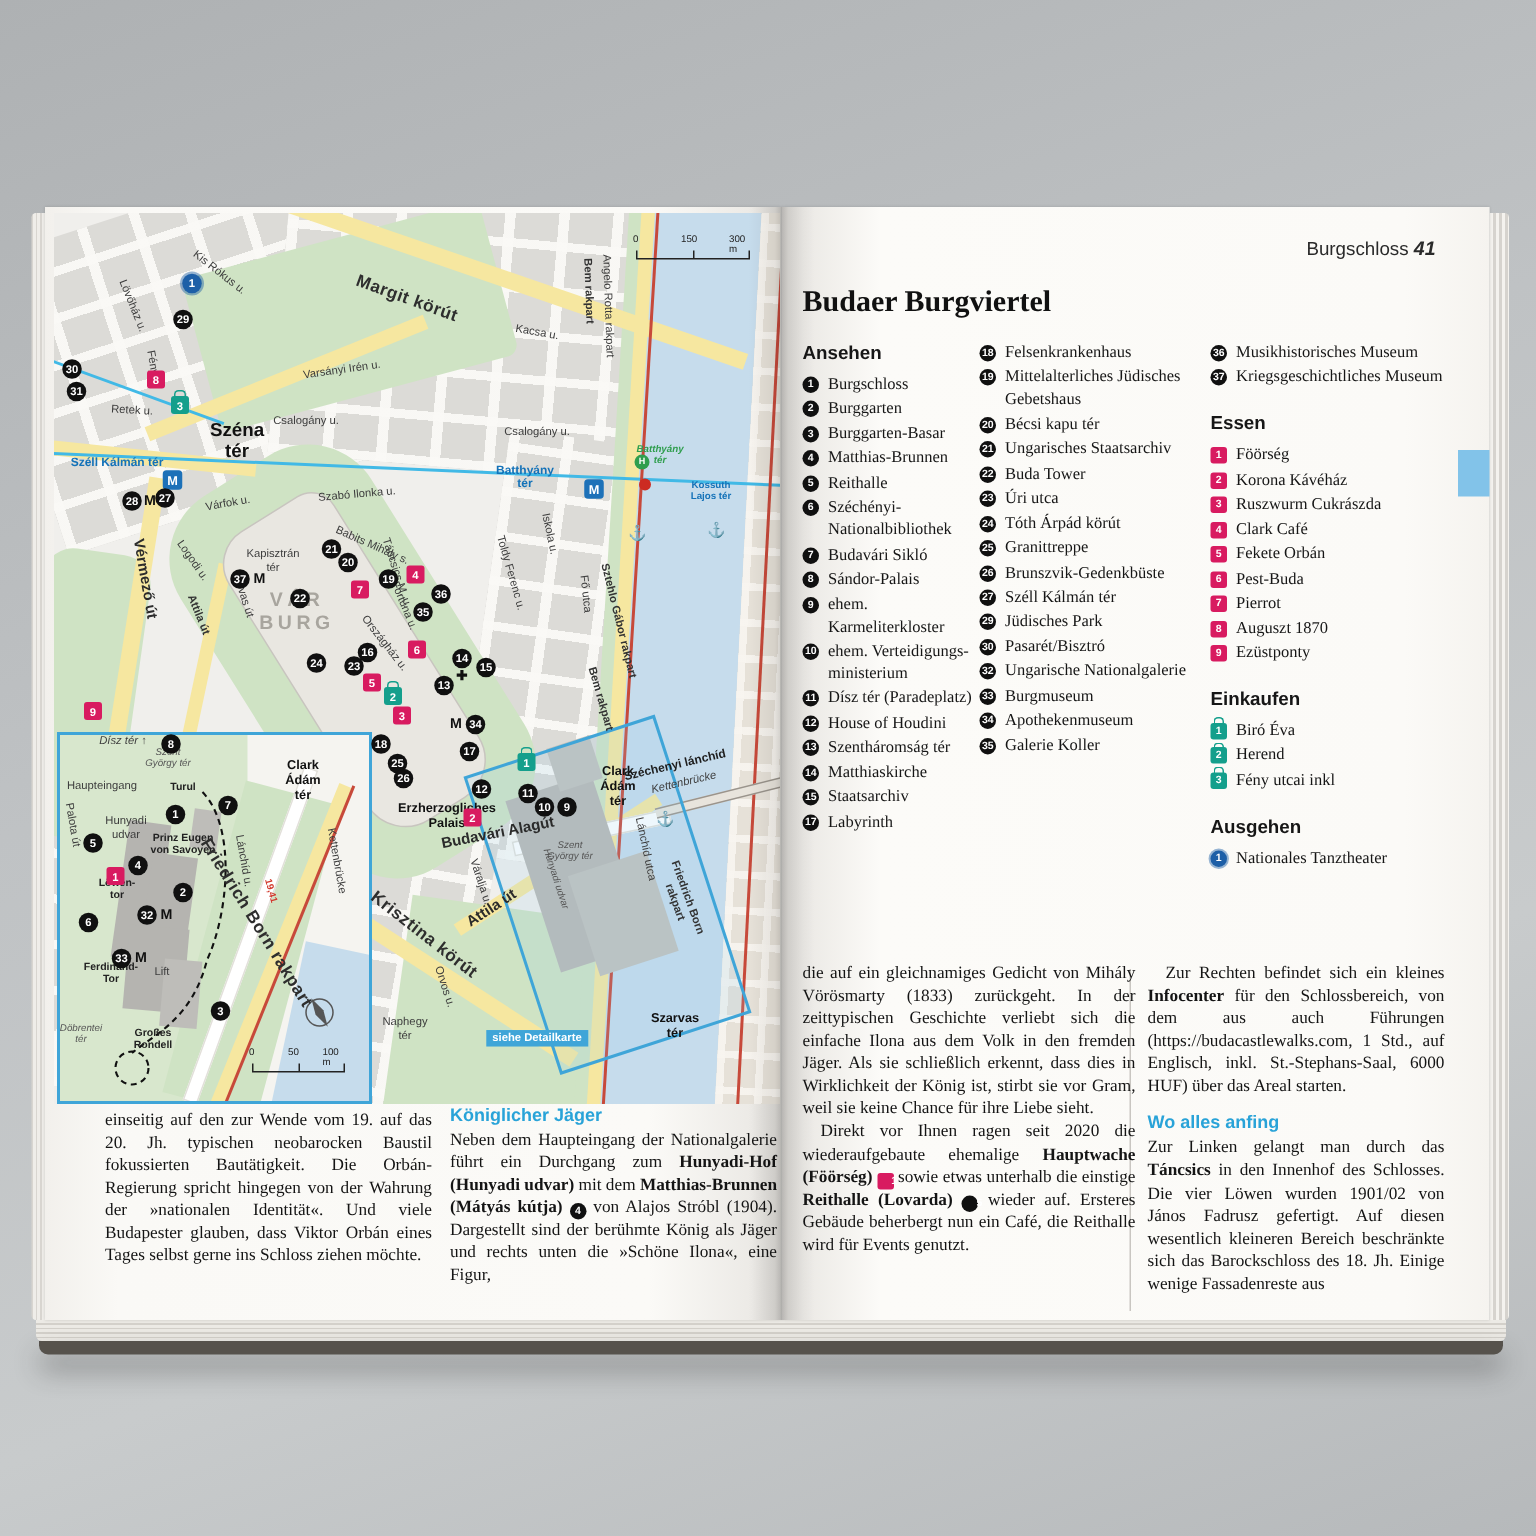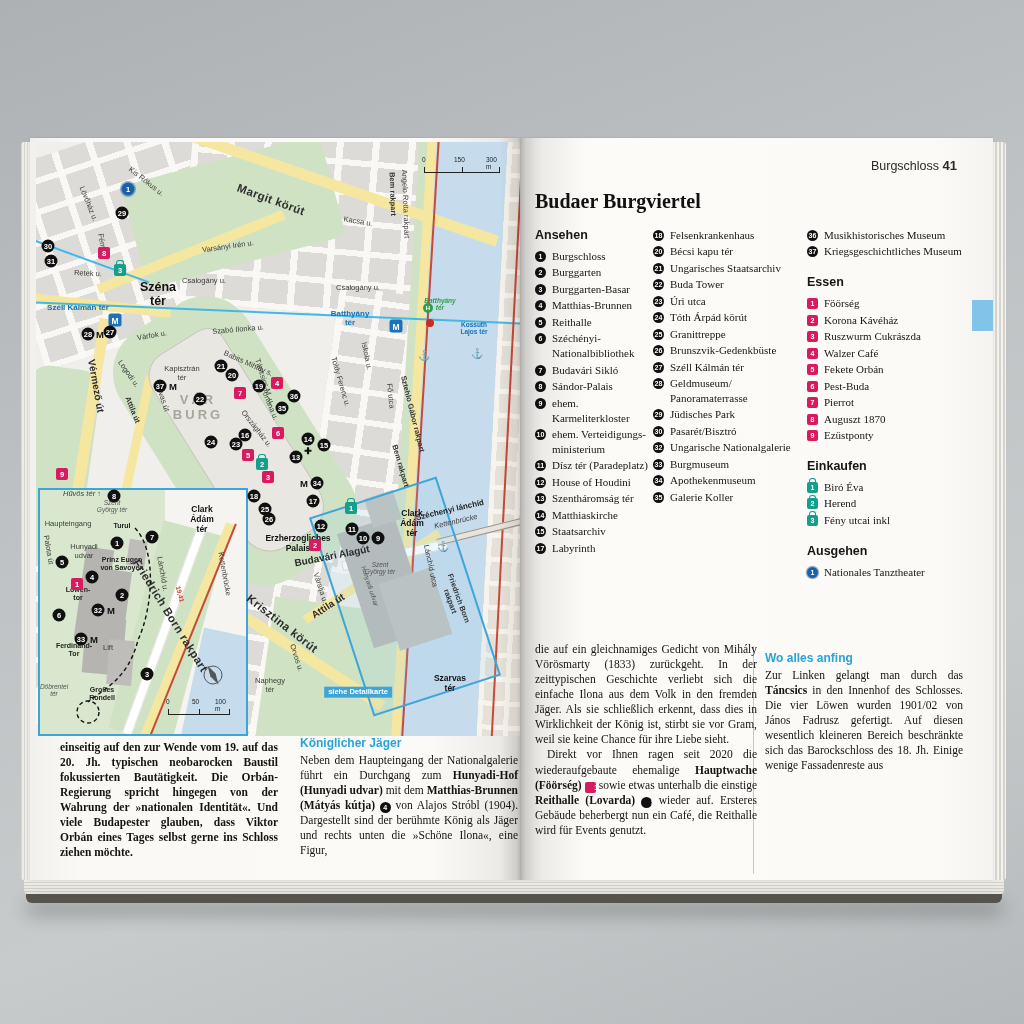--- a/index.html
+++ b/index.html
@@ -75,7 +75,7 @@
   .scalebar span{position:absolute;top:-8px;font-size:6.5px;color:#222;font-style:normal;}
   
   .hdr{position:absolute;top:20px;right:36px;font-size:12.5px;color:#2a2a2a;}
-  .hdr b{font-size:13px;}
+  .hdr b{font-size:13px;font-style:italic;}
   .title{position:absolute;left:14px;top:52px;font:bold 20px "Liberation Serif",serif;color:#111;}
   .dir-col{position:absolute;top:90px;}
   .dir-h{font:bold 12.5px "Liberation Sans",sans-serif;color:#161616;margin:0 0 7px 0;}

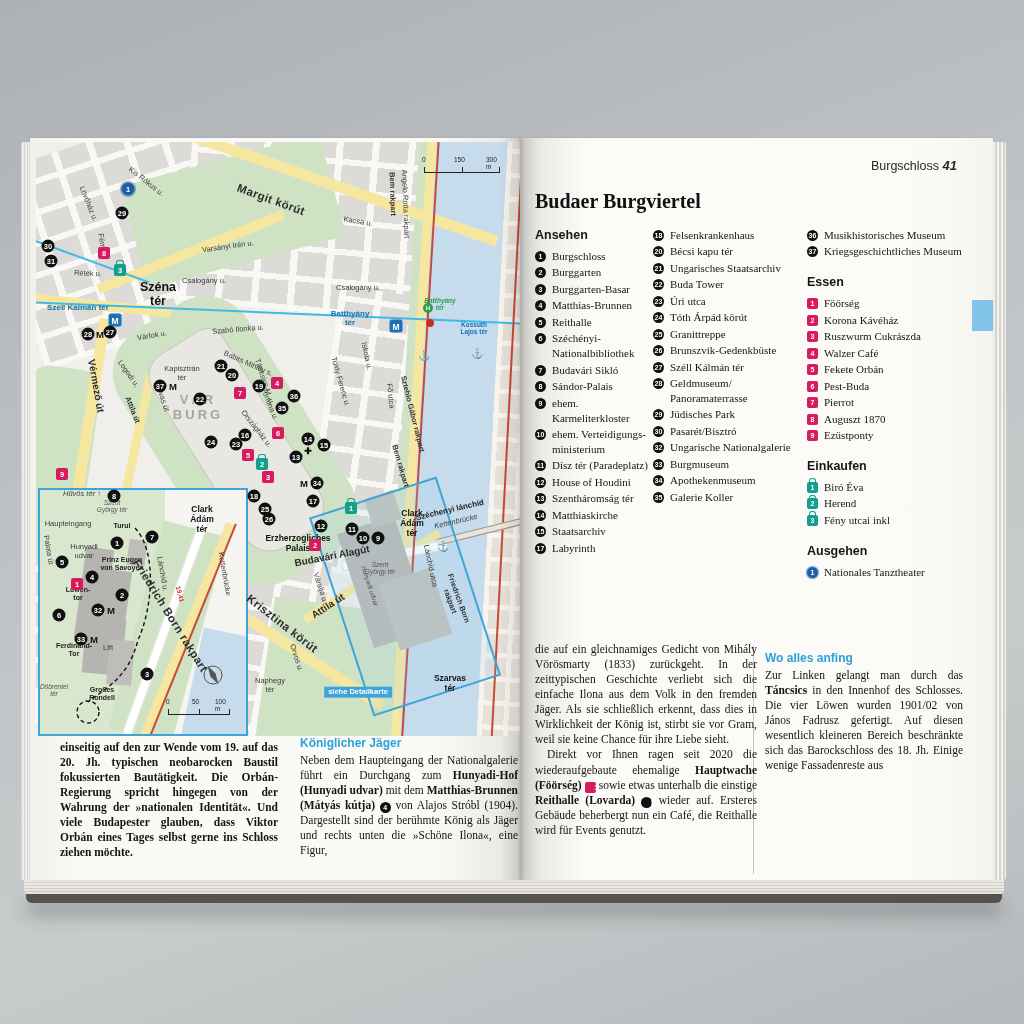--- a/index.html
+++ b/index.html
@@ -382,6 +382,7 @@
       </div>
     <div class="dir-col" id="dir-col2" style="left:132px;width:150px;">
         <div class="dir-item"><span class="dm ">18</span><span>Felsenkrankenhaus</span></div>
+        <div class="dir-item"><span class="dm ">19</span><span>Mittelalterliches Jüdisches Gebetshaus</span></div>
         <div class="dir-item"><span class="dm ">20</span><span>Bécsi kapu tér</span></div>
         <div class="dir-item"><span class="dm ">21</span><span>Ungarisches Staatsarchiv</span></div>
         <div class="dir-item"><span class="dm ">22</span><span>Buda Tower</span></div>

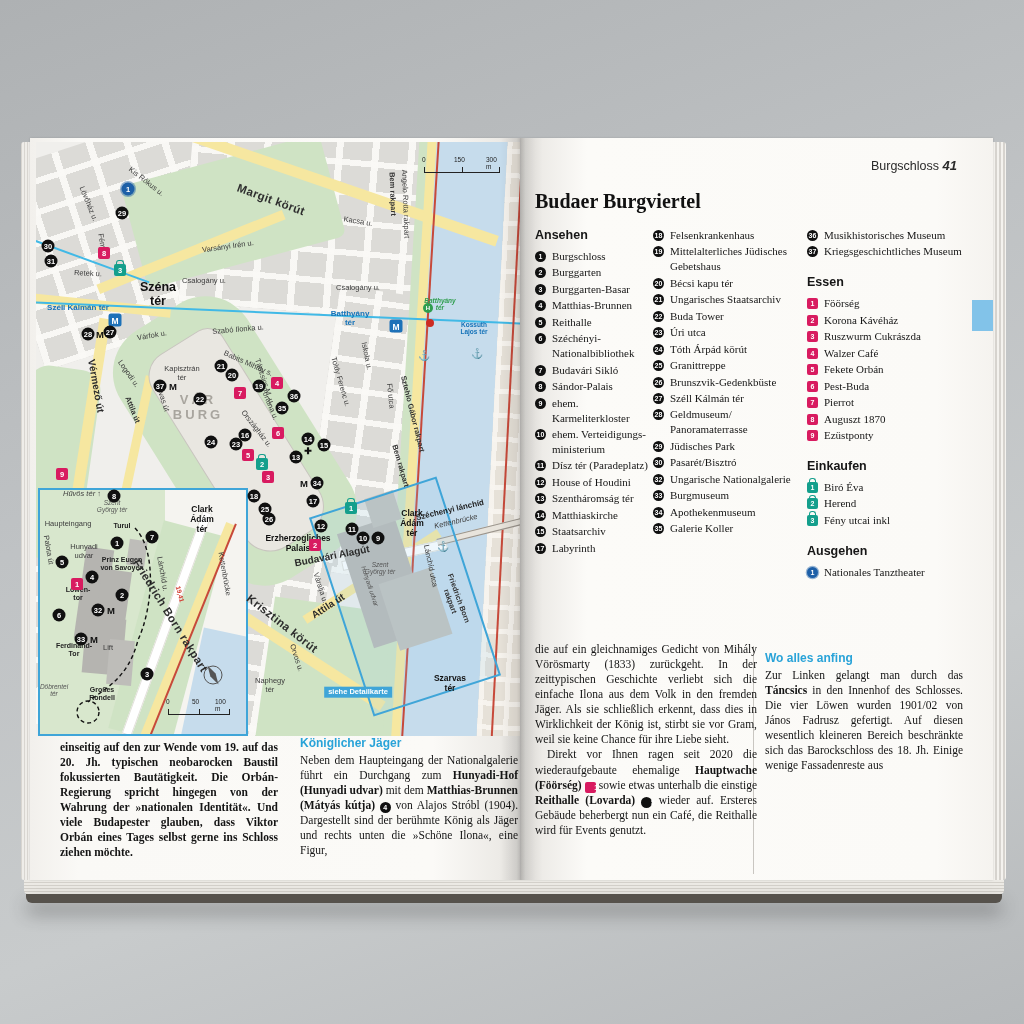--- a/index.html
+++ b/index.html
@@ -406,7 +406,7 @@
         <div class="dir-item"><span class="dm e">1</span><span>Föörség</span></div>
         <div class="dir-item"><span class="dm e">2</span><span>Korona Kávéház</span></div>
         <div class="dir-item"><span class="dm e">3</span><span>Ruszwurm Cukrászda</span></div>
-        <div class="dir-item"><span class="dm e">4</span><span>Walzer Café</span></div>
+        <div class="dir-item"><span class="dm e">4</span><span>Clark Café</span></div>
         <div class="dir-item"><span class="dm e">5</span><span>Fekete Orbán</span></div>
         <div class="dir-item"><span class="dm e">6</span><span>Pest-Buda</span></div>
         <div class="dir-item"><span class="dm e">7</span><span>Pierrot</span></div>

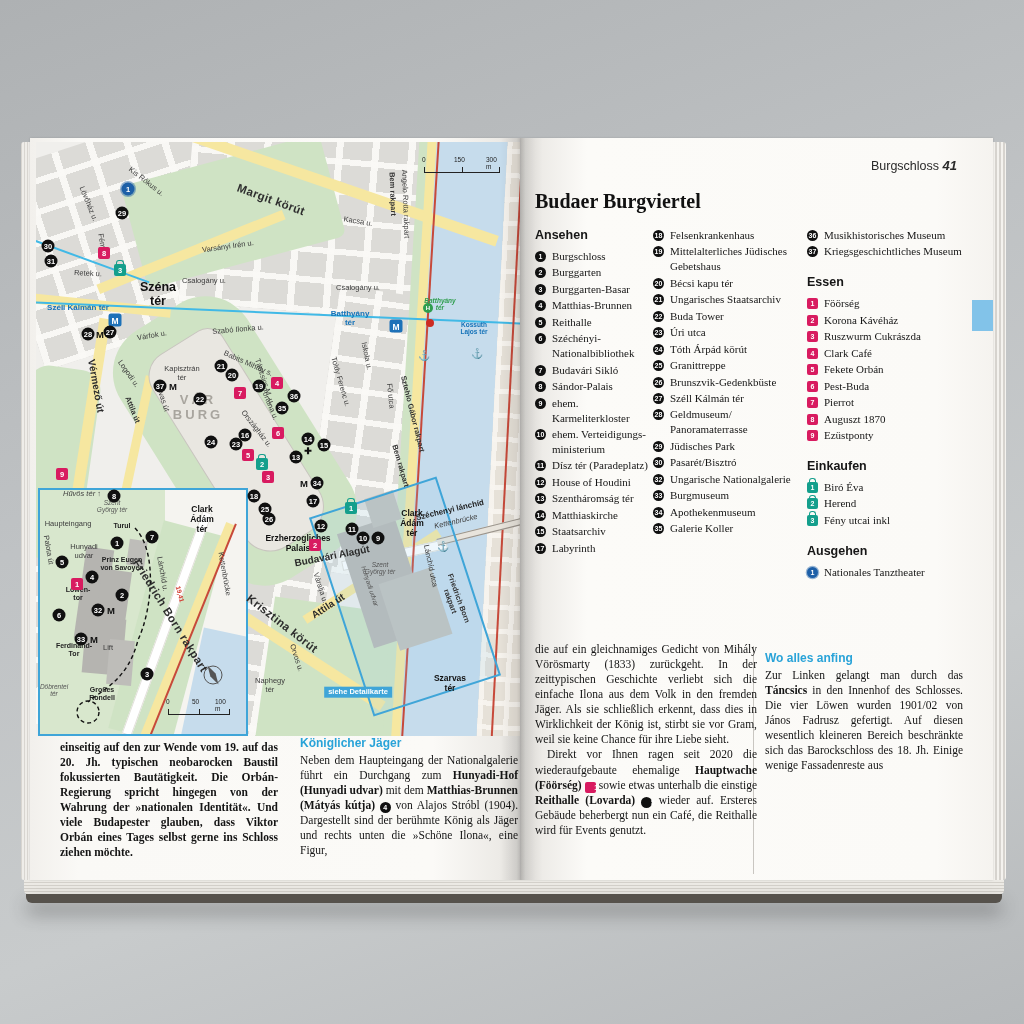--- a/index.html
+++ b/index.html
@@ -391,7 +391,6 @@
         <div class="dir-item"><span class="dm ">25</span><span>Granittreppe</span></div>
         <div class="dir-item"><span class="dm ">26</span><span>Brunszvik-Gedenkbüste</span></div>
         <div class="dir-item"><span class="dm ">27</span><span>Széll Kálmán tér</span></div>
-        <div class="dir-item"><span class="dm ">28</span><span>Geldmuseum/ Panoramaterrasse</span></div>
         <div class="dir-item"><span class="dm ">29</span><span>Jüdisches Park</span></div>
         <div class="dir-item"><span class="dm ">30</span><span>Pasarét/Bisztró</span></div>
         <div class="dir-item"><span class="dm ">32</span><span>Ungarische Nationalgalerie</span></div>

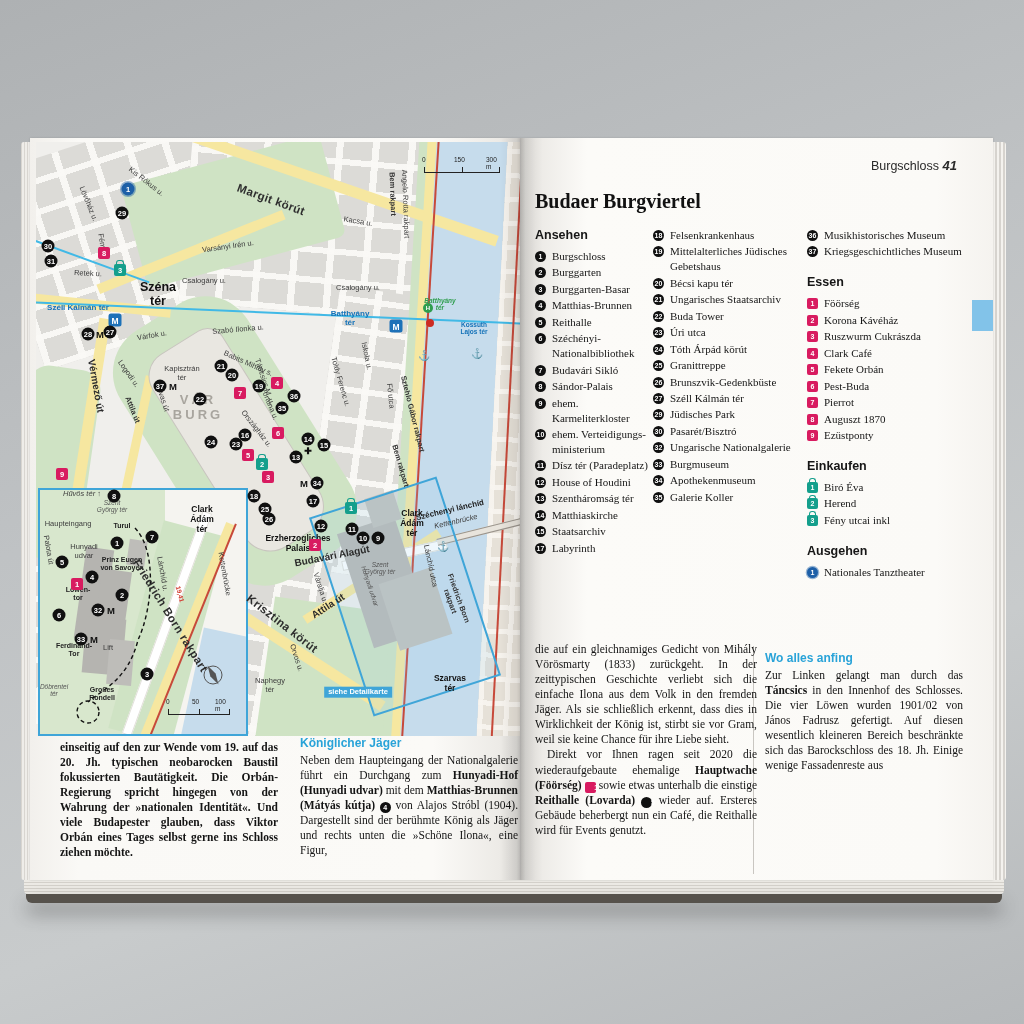--- a/index.html
+++ b/index.html
@@ -252,7 +252,7 @@
 György tér</div>
           <div class="ml itsm" style="left: 334px; top: 444px; transform: translate(-50%, -50%) rotate(72deg);">Hunyadi udvar</div>
           <div class="ml st" style="left: 284px; top: 446px; transform: translate(-50%, -50%) rotate(72deg);">Váralja u.</div>
-          <div class="ml it" style="left: 46px; top: 352px; transform: translate(-50%, -50%) rotate(0deg);">Hűvös tér ↑</div>
+          <div class="ml it" style="left: 46px; top: 352px; transform: translate(-50%, -50%) rotate(0deg);">Dísz tér ↑</div>
           <div class="ml itsm" style="left: 76px; top: 364px; transform: translate(-50%, -50%) rotate(0deg);">Szent
 György tér</div>
           <div class="ml st" style="left: 32px; top: 382px; transform: translate(-50%, -50%) rotate(0deg);">Haupteingang</div>

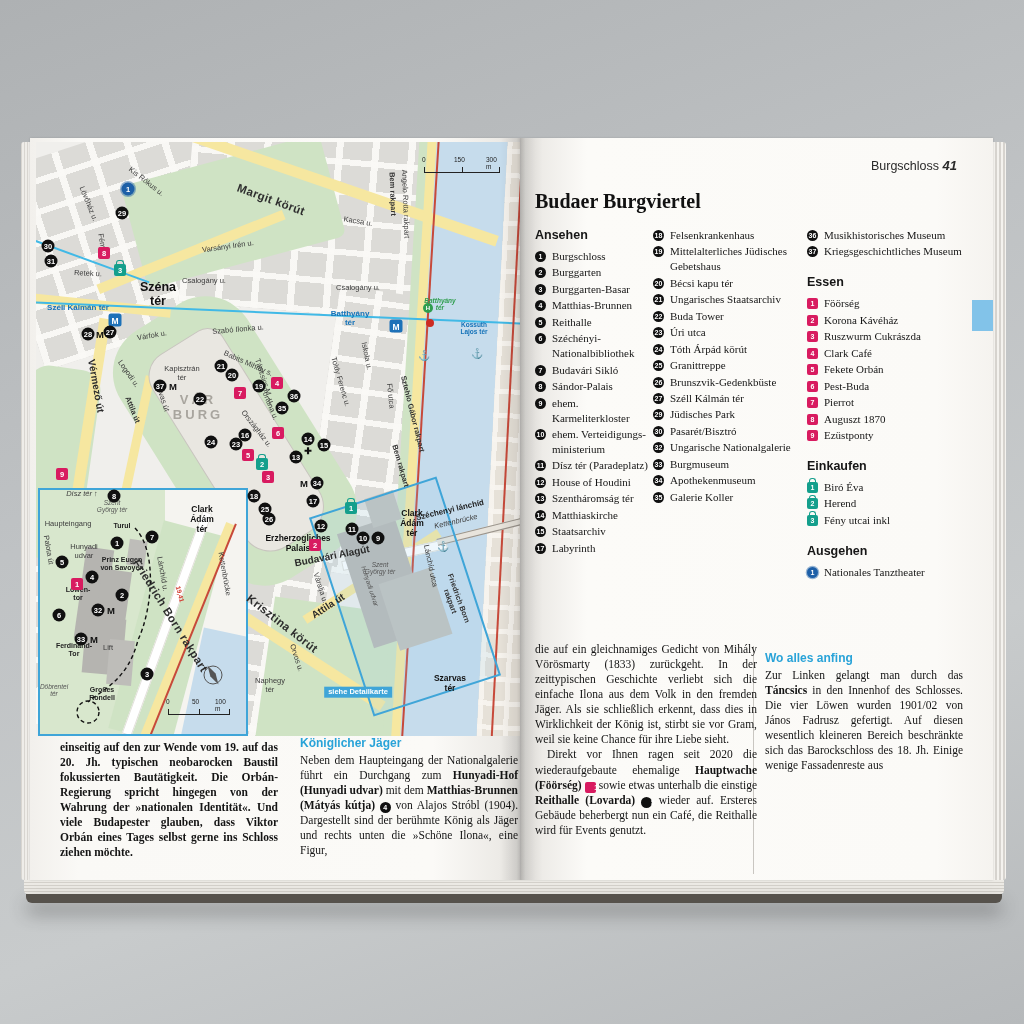--- a/index.html
+++ b/index.html
@@ -426,6 +426,7 @@
       <p class="ind">Direkt vor Ihnen ragen seit 2020 die wiederaufgebaute ehemalige <b>Hauptwache (Föörség) </b><span class="tm e">1</span> sowie etwas unterhalb die einstige <b>Reithalle (Lovarda) </b><span class="tm ">5</span> wieder auf. Ersteres Gebäude beherbergt nun ein Café, die Reithalle wird für Events genutzt.</p>
     </div>
     <div class="bt" style="left:244px;top:504px;width:198px;">
+      <p class="ind">Zur Rechten befindet sich ein kleines <b>Infocenter</b> für den Schlossbereich, von dem aus auch Führungen (https://budacastlewalks.com, 1 Std., auf Englisch, inkl. St.-Stephans-Saal, 6000 HUF) über das Areal starten.</p>
       <div class="bh">Wo alles anfing</div>
       <p>Zur Linken gelangt man durch das <b>Táncsics</b> in den Innenhof des Schlosses. Die vier Löwen wurden 1901/02 von János Fadrusz gefertigt. Auf diesen wesentlich kleineren Bereich beschränkte sich das Barockschloss des 18. Jh. Einige wenige Fassadenreste aus</p>
     </div>

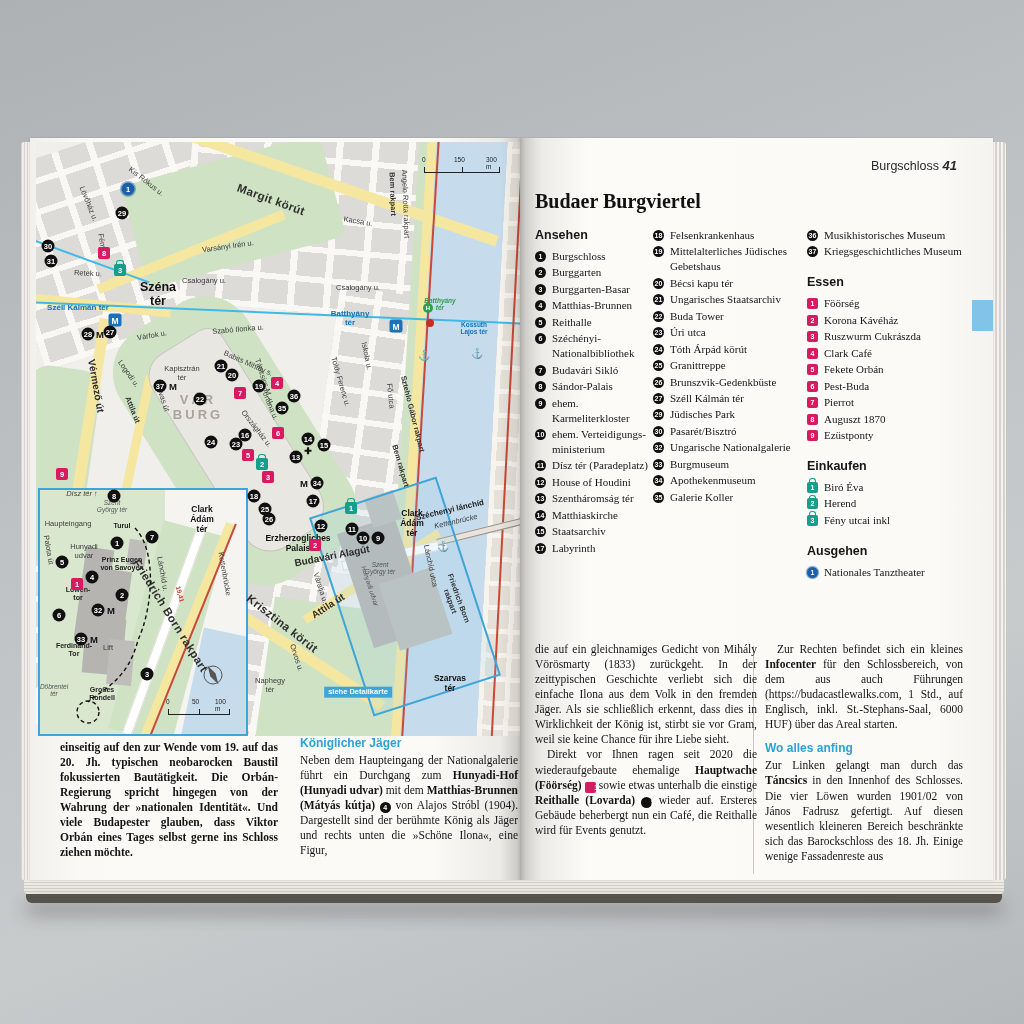--- a/index.html
+++ b/index.html
@@ -344,7 +344,7 @@
         </div>
     </div>
 
-    <div class="bt" style="left:30px;top:602px;width:218px;font-weight:bold;">
+    <div class="bt" style="left:40px;top:602px;width:218px;">
       <p>einseitig auf den zur Wende vom 19. auf das 20. Jh. typischen neobarocken Baustil fokussierten Bautätigkeit. Die Orbán-Regierung spricht hingegen von der Wahrung der »nationalen Identität«. Und viele Budapester glauben, dass Viktor Orbán eines Tages selbst gerne ins Schloss ziehen möchte.</p>
     </div>
     <div class="bt" style="left:270px;top:598px;width:218px;">

